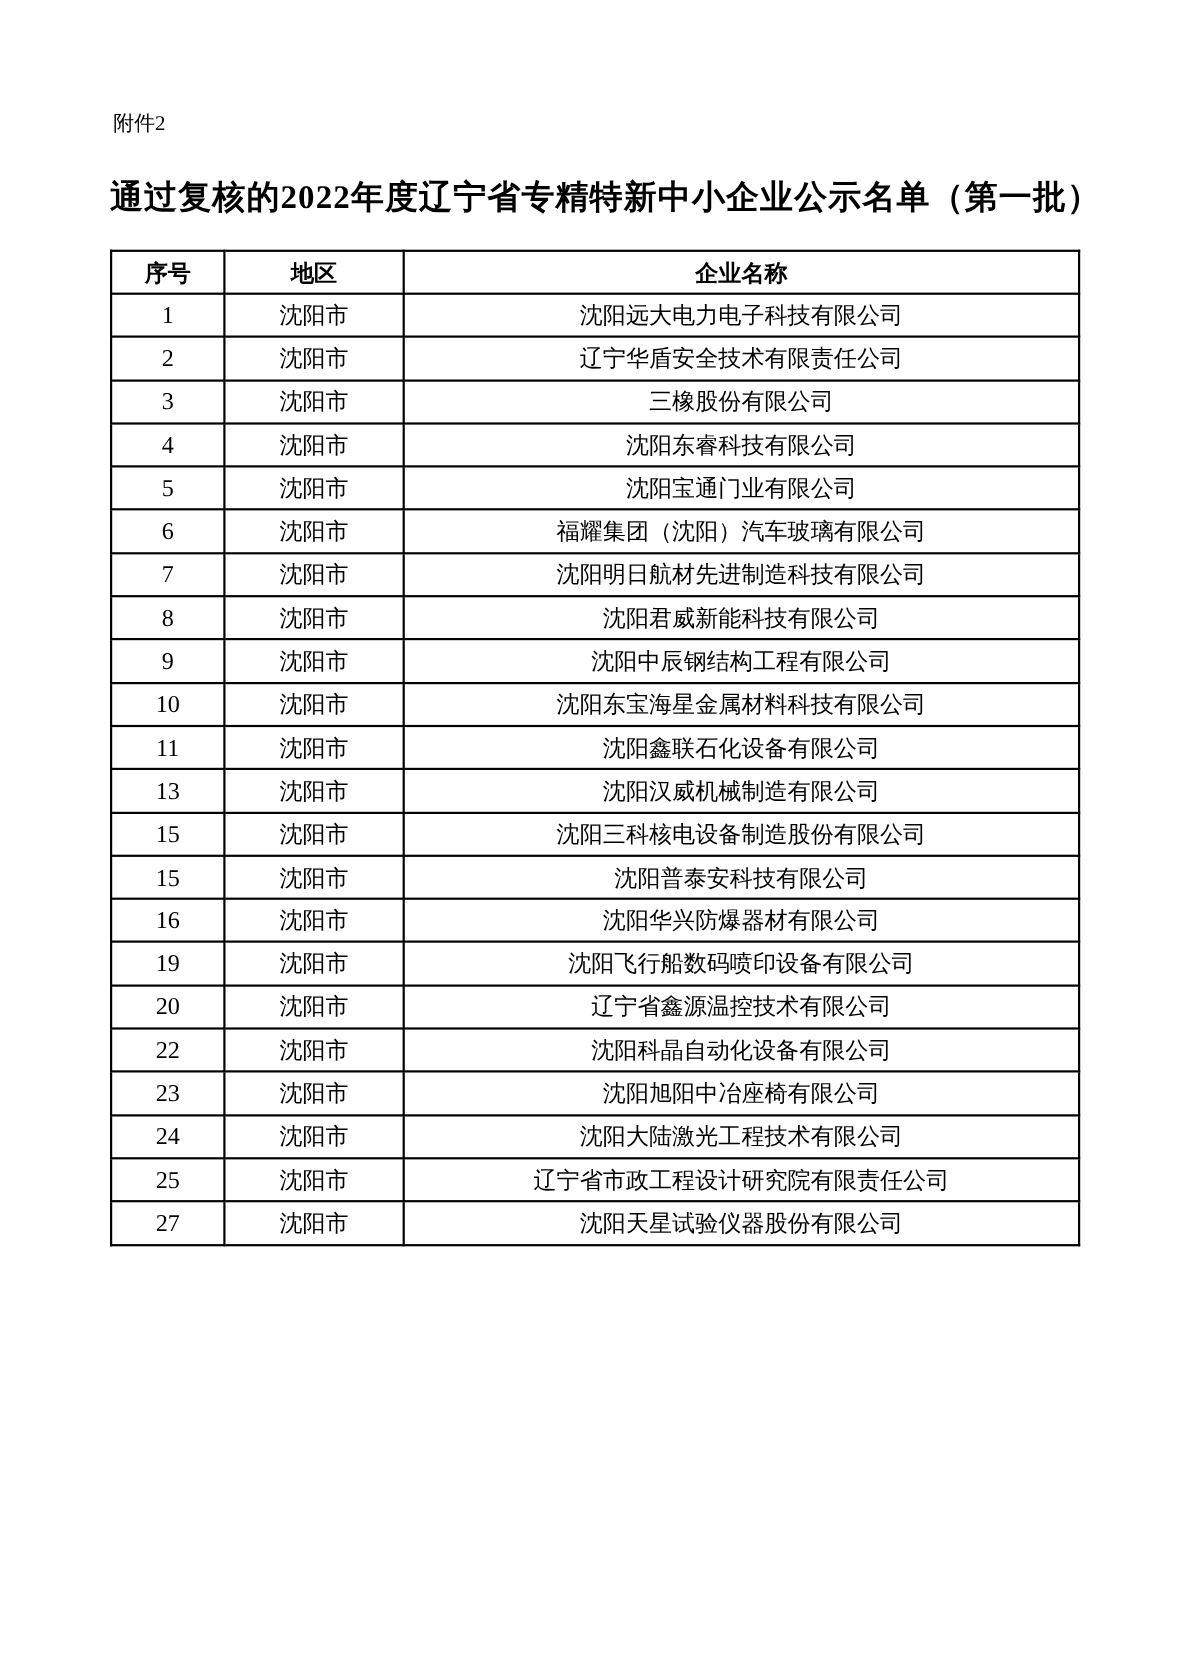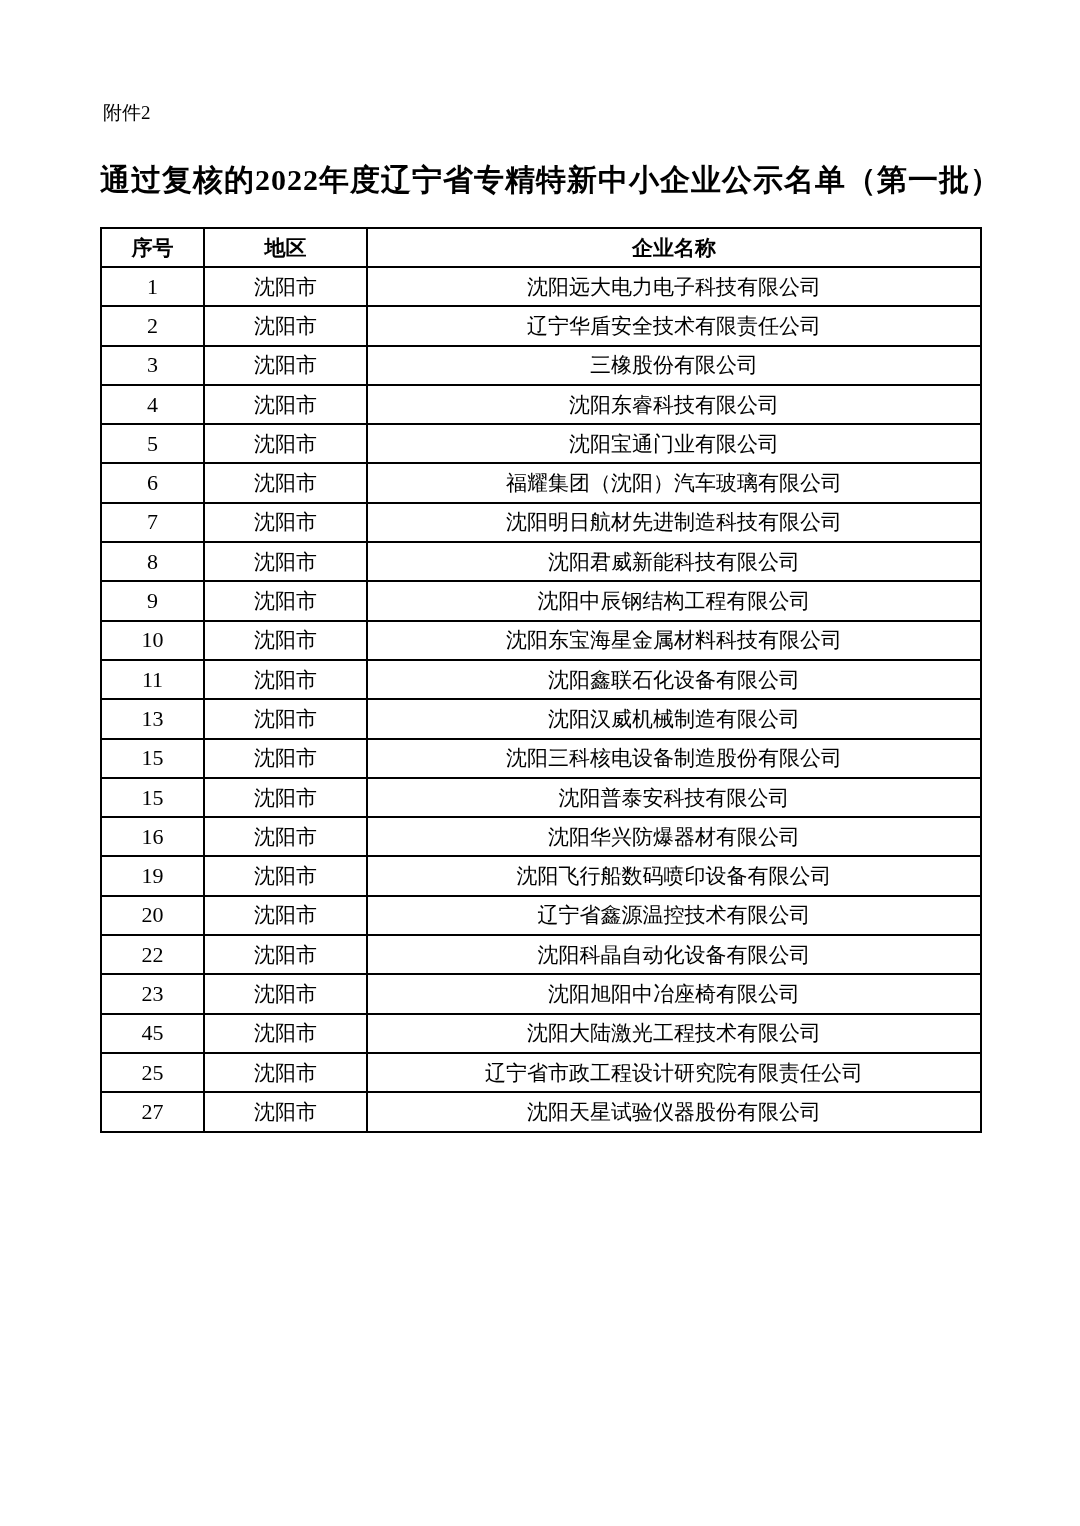--- a/index.html
+++ b/index.html
@@ -186,7 +186,7 @@
           <td class="cell-company">沈阳旭阳中冶座椅有限公司</td>
         </tr>
         <tr>
-          <td class="cell-no">45</td>
+          <td class="cell-no">24</td>
           <td class="cell-region">沈阳市</td>
           <td class="cell-company">沈阳大陆激光工程技术有限公司</td>
         </tr>

